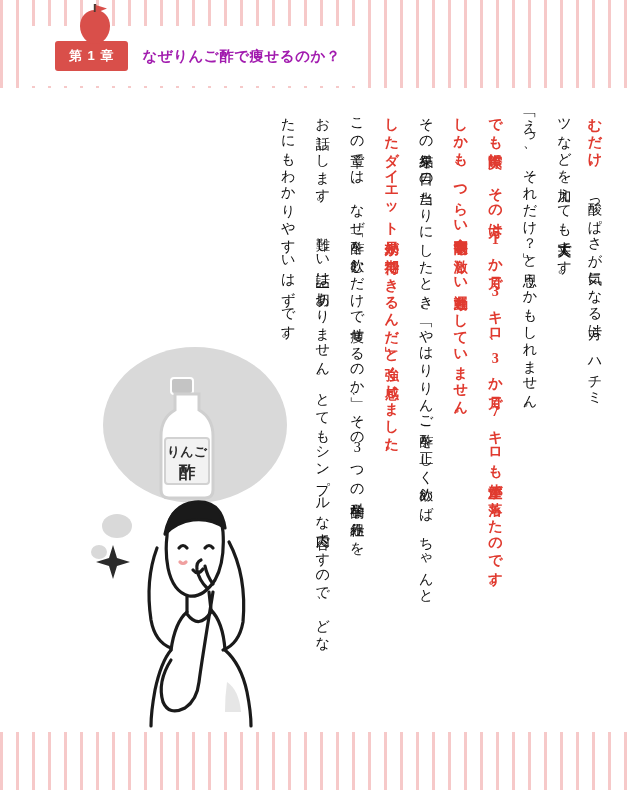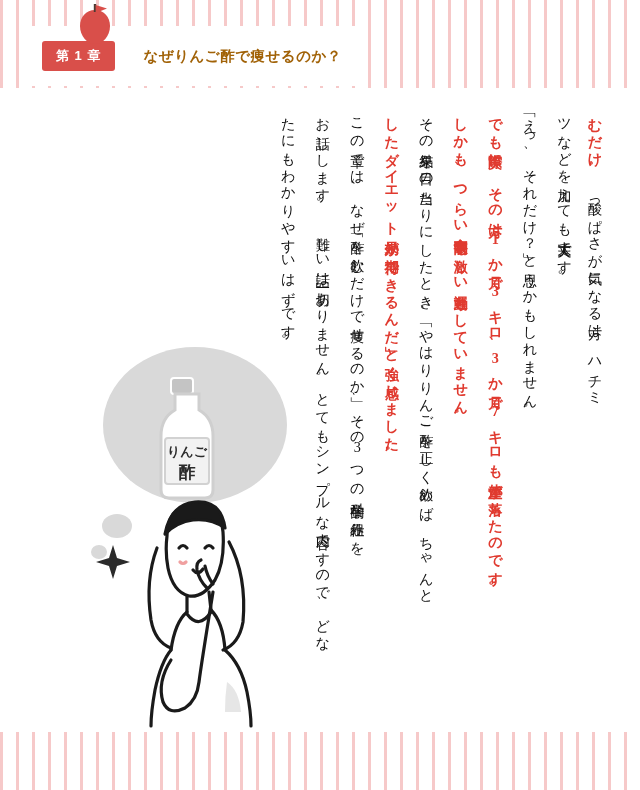--- a/index.html
+++ b/index.html
@@ -47,12 +47,11 @@
   .chapter-header {
     position: absolute;
     top: 38px;
-    left: 42px;
+    left: 55px;
     display: flex;
     align-items: center;
     height: 36px;
     z-index: 6;
-    gap: 14px;
   }
   .chapter-badge {
     background: #d9534f;

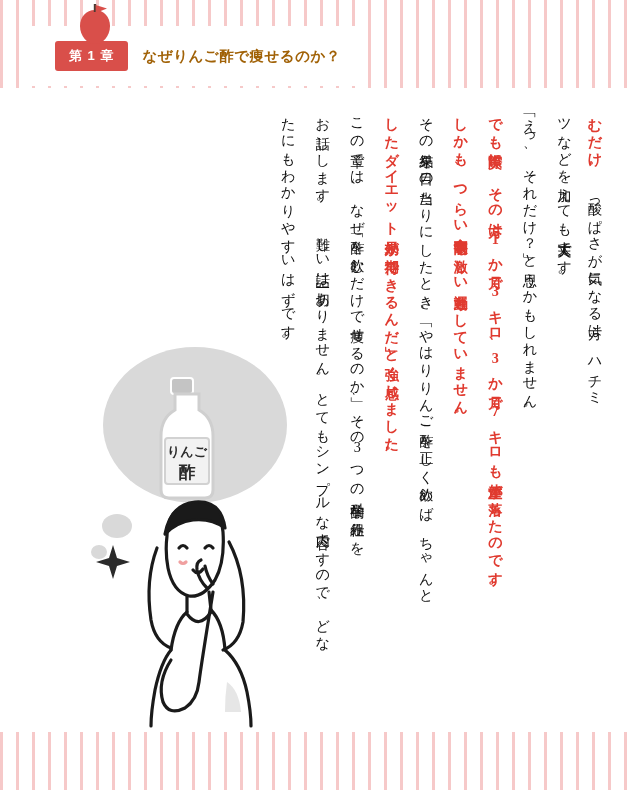--- a/index.html
+++ b/index.html
@@ -66,7 +66,7 @@
     white-space: nowrap;
   }
   .chapter-title {
-    color: #a16207;
+    color: #a21caf;
     font-size: 14.5px;
     font-weight: bold;
     margin-left: 14px;

